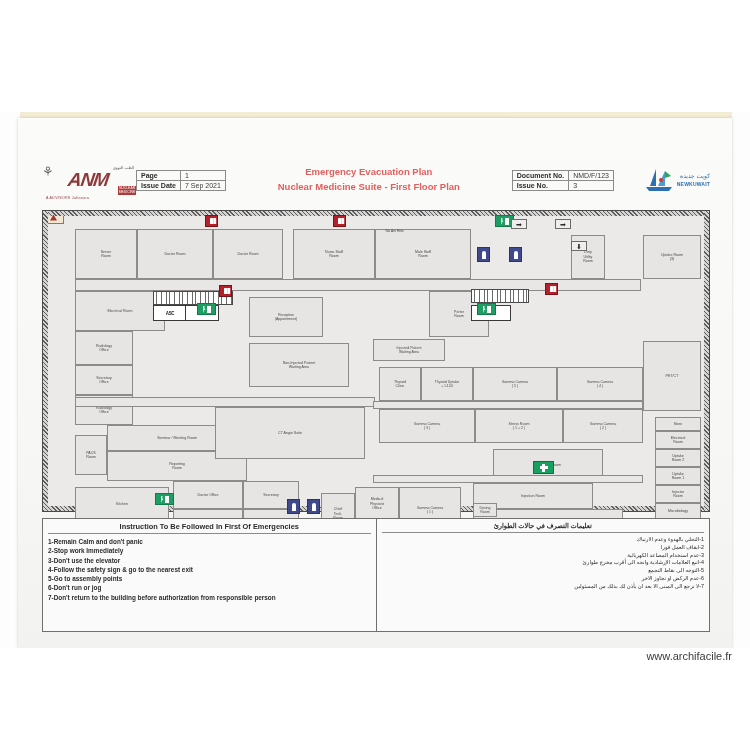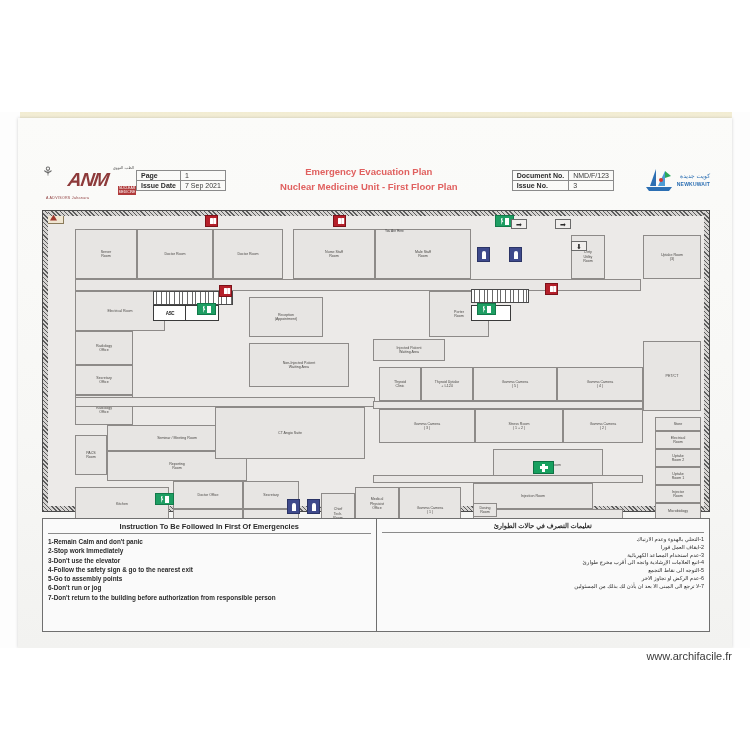--- a/index.html
+++ b/index.html
@@ -187,7 +187,7 @@
 
       <div class="plantitle">
         <span>Emergency Evacuation Plan</span>
-        <span>Nuclear Medicine Unit - First Floor Plan</span>
+        <span>Nuclear Medicine Suite - First Floor Plan</span>
       </div>
 
       <div class="tblwrap">

